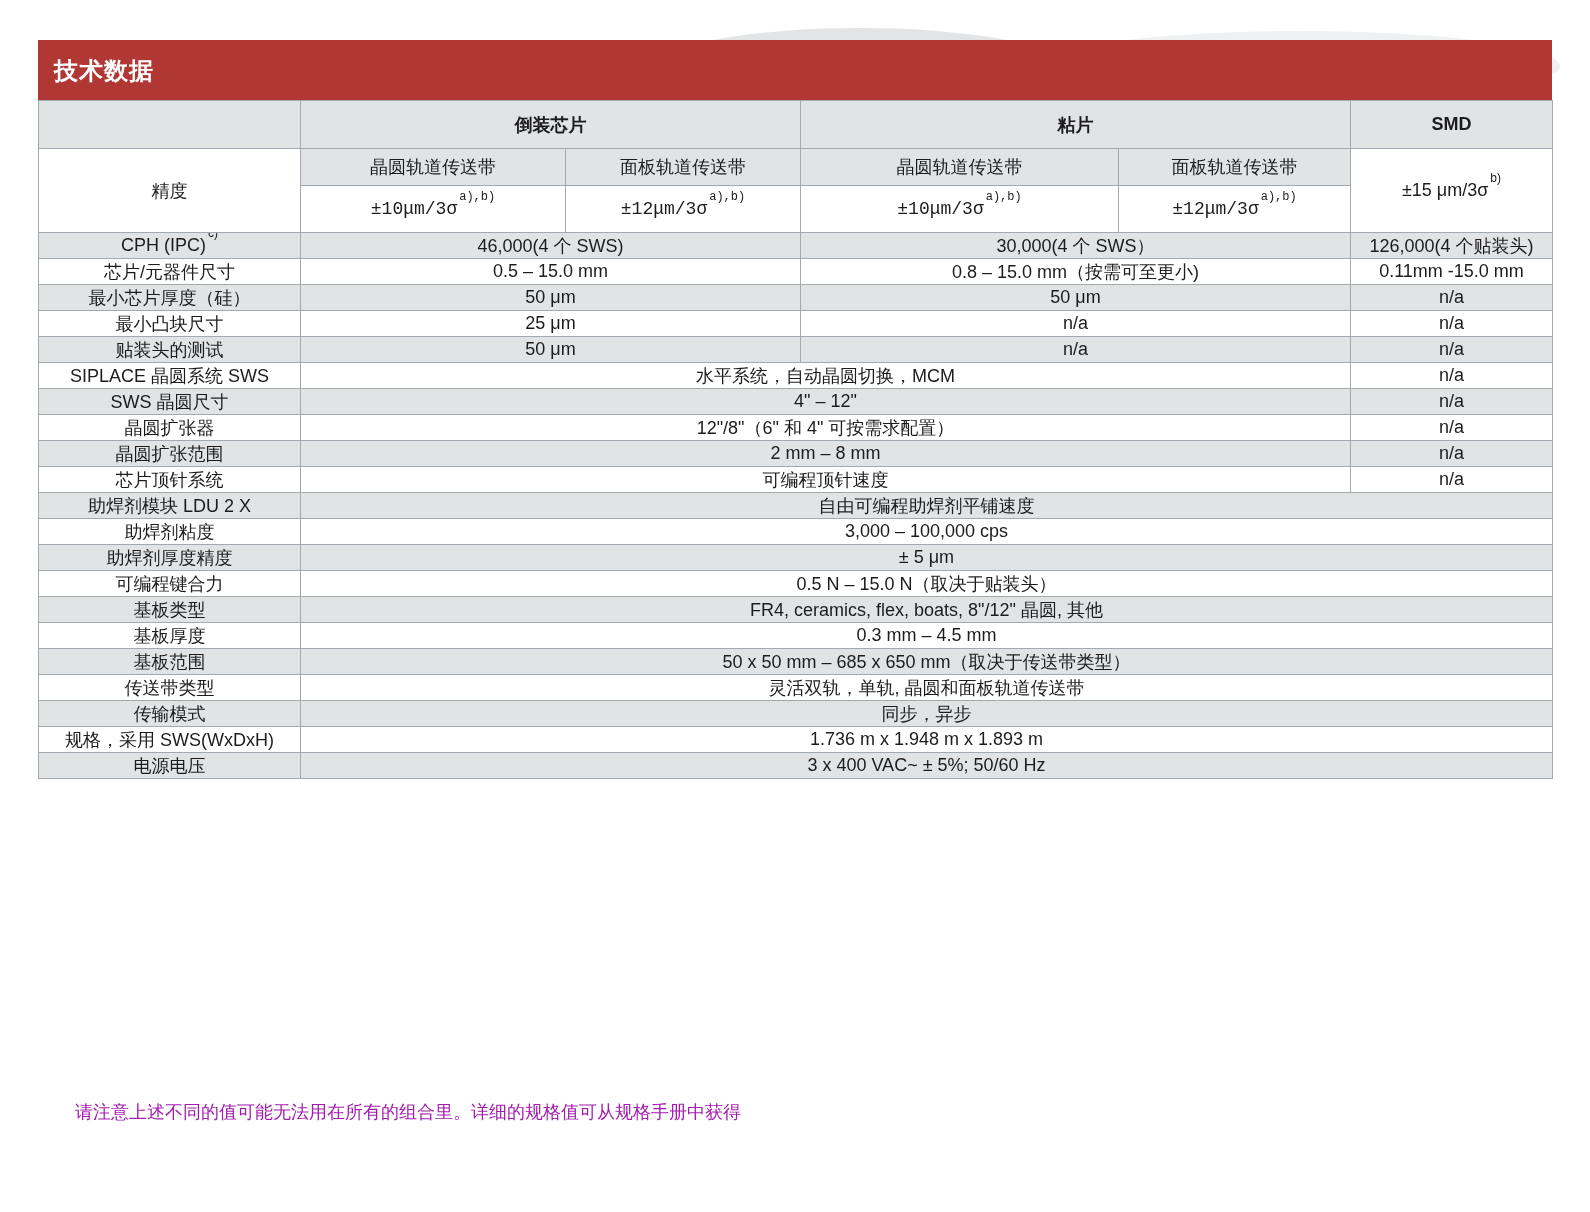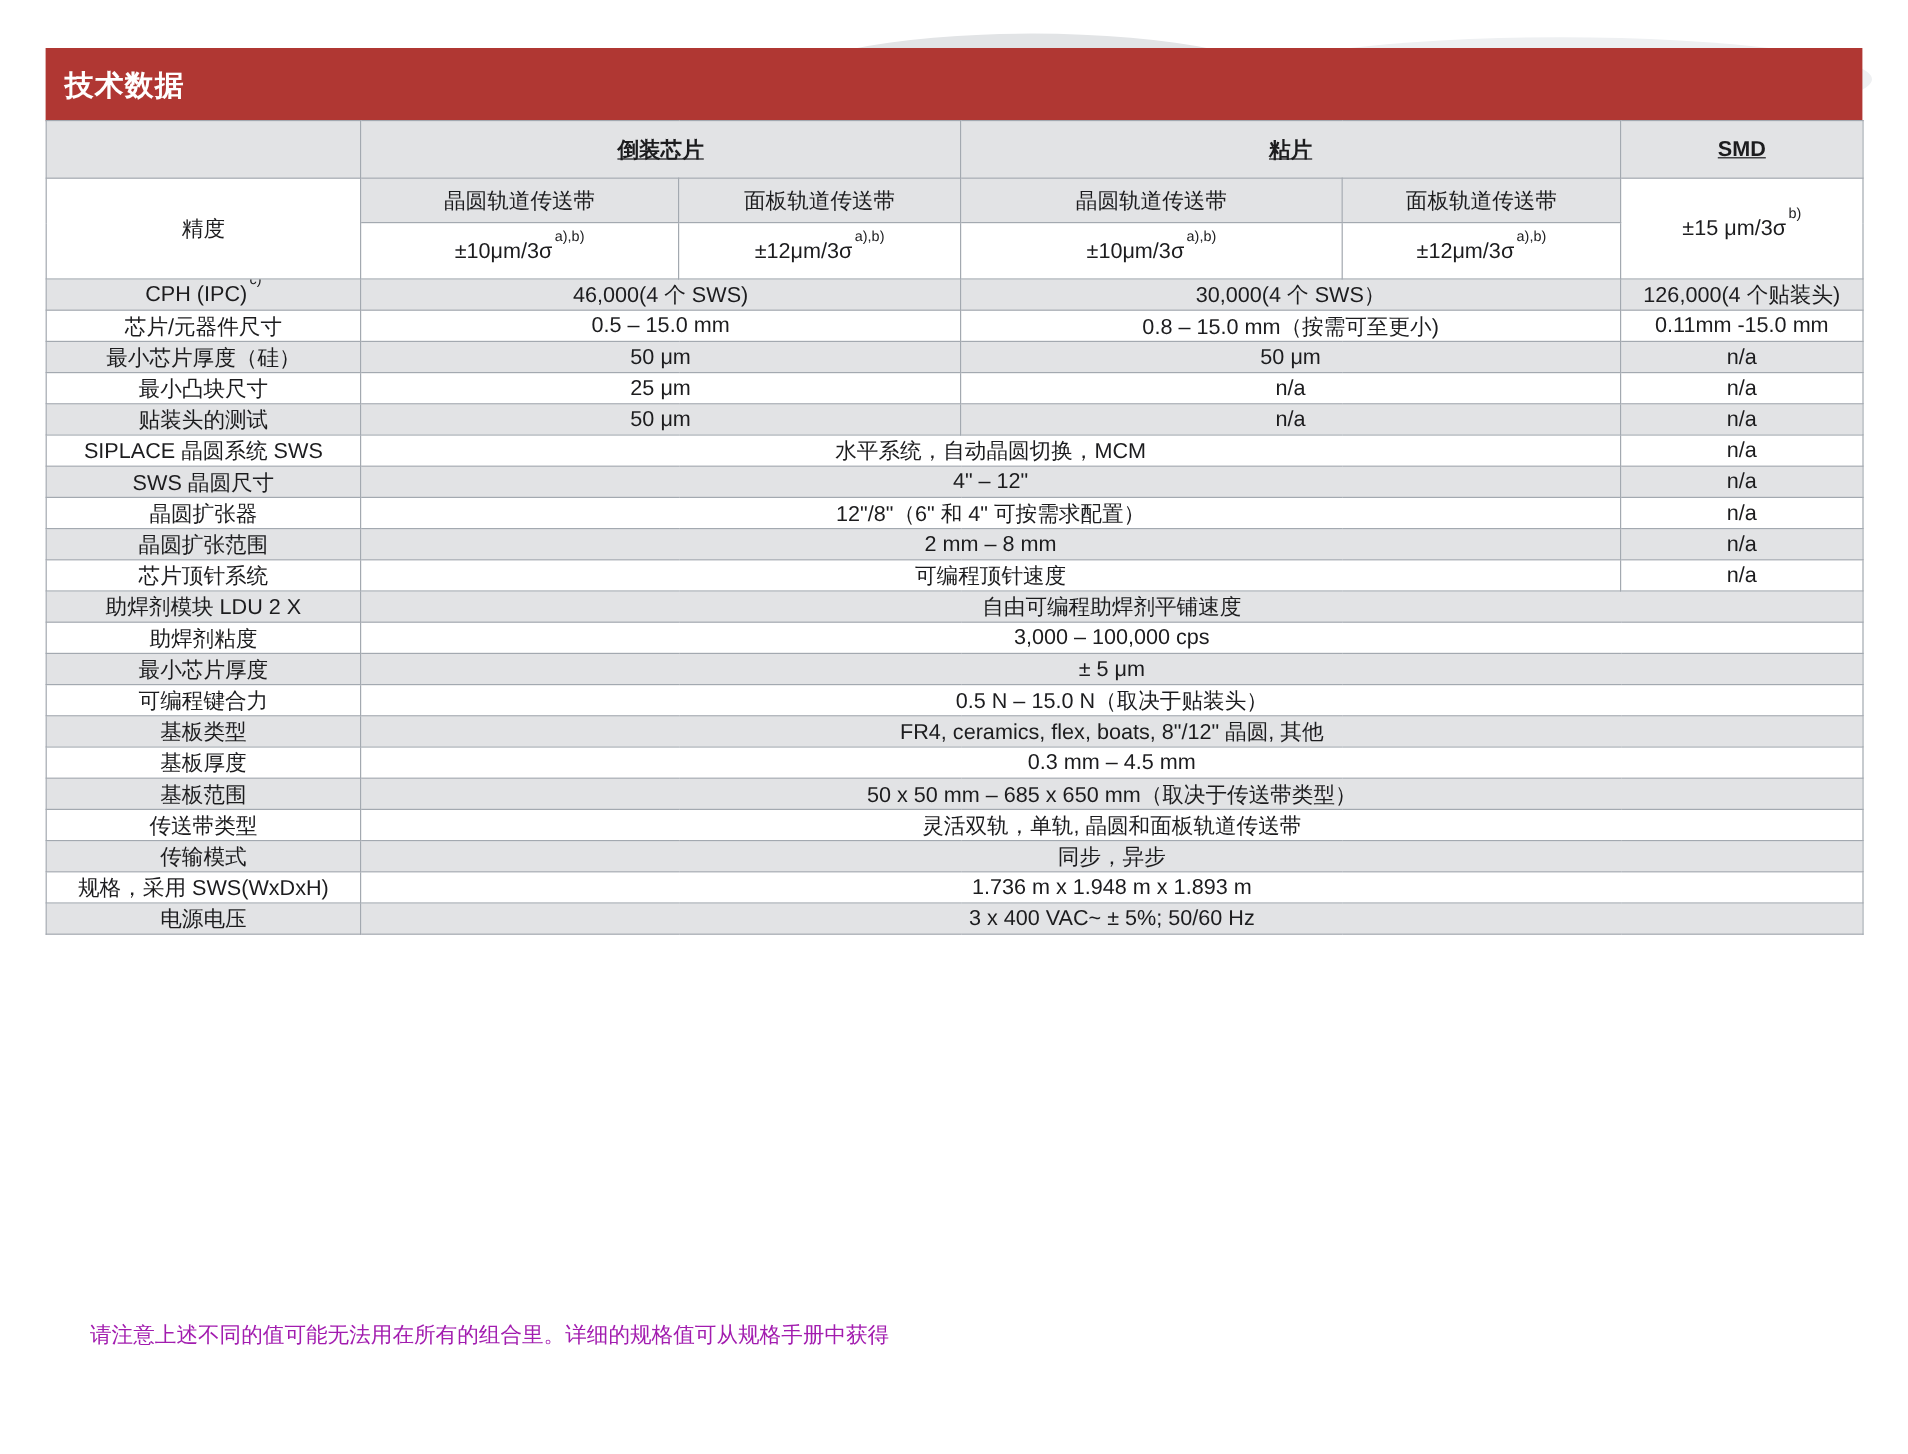--- a/index.html
+++ b/index.html
@@ -43,7 +43,7 @@
   tr.rh td{background:#e2e3e5;}
   td.wh{background:#ffffff !important;}
   td.lbl{text-align:left;padding-left:13px;}
-  td.grp{font-weight:bold;text-decoration:underline;}
+  td.grp{font-weight:bold;}
   td.acc-label{vertical-align:top;padding-top:7px;}
   td.smd-acc{vertical-align:bottom;padding-bottom:13px;}
   sup.s{

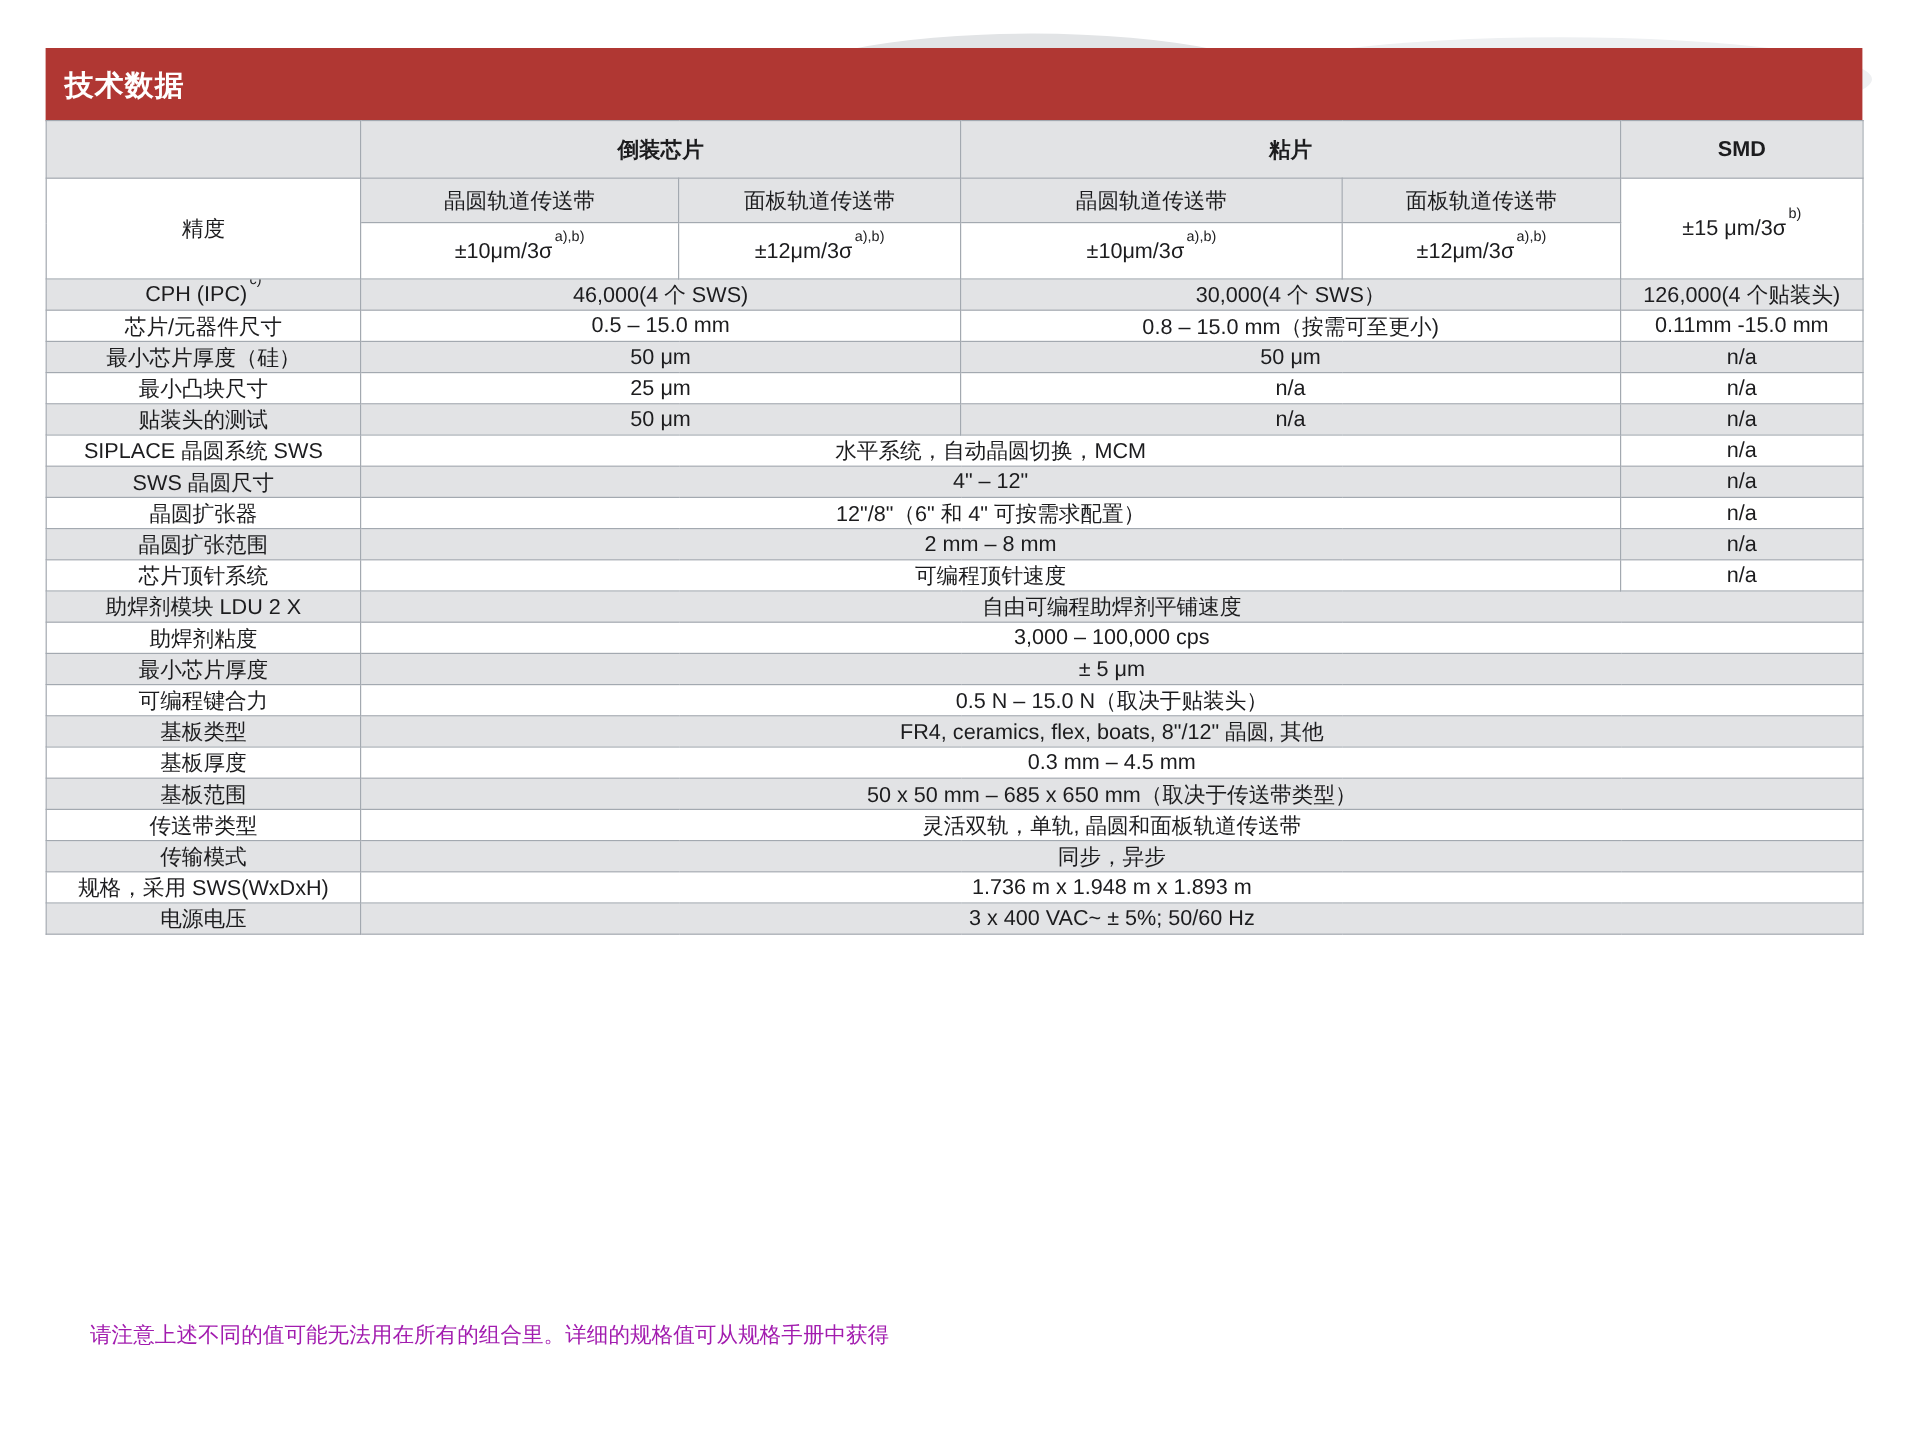--- a/index.html
+++ b/index.html
@@ -38,7 +38,7 @@
   tbody tr{height:26px;}
   tr.rh{height:48px;}
   tr.ra1{height:37px;}
-  tr.ra2{height:47px;}
+  tr.ra2{height:47px;font-family:Liberation Mono, monospace;}
   tbody tr:nth-child(even) td{background:#e2e3e5;}
   tr.rh td{background:#e2e3e5;}
   td.wh{background:#ffffff !important;}

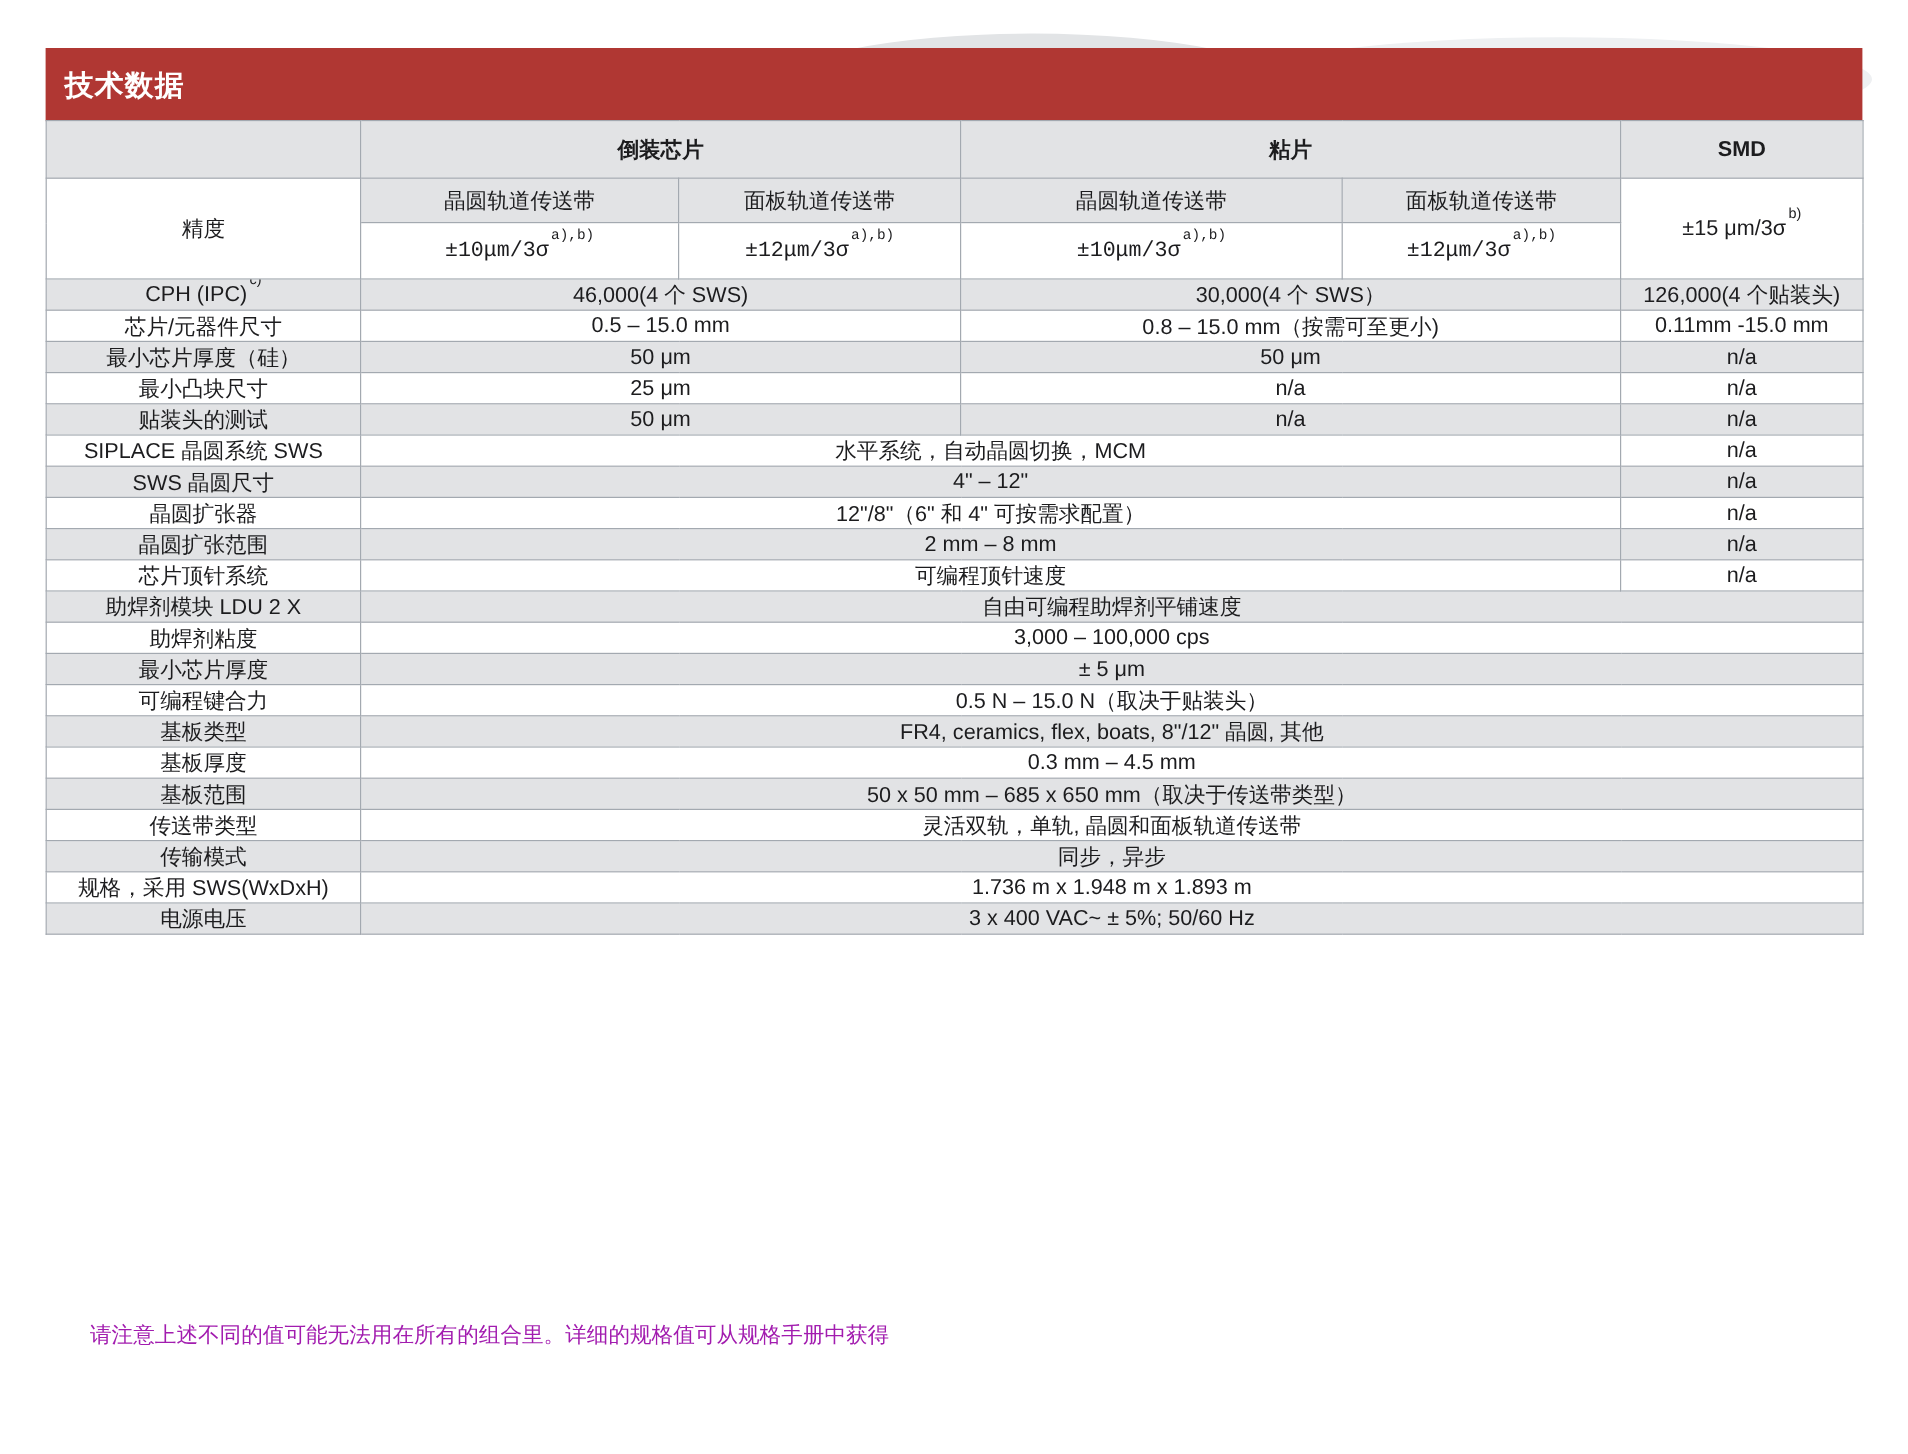--- a/index.html
+++ b/index.html
@@ -180,7 +180,7 @@
     </tr>
 
     <tr>
-      <td class="lbl">最小芯片厚度</td>
+      <td class="lbl">助焊剂厚度精度</td>
       <td colspan="5">± 5 μm</td>
     </tr>
 

